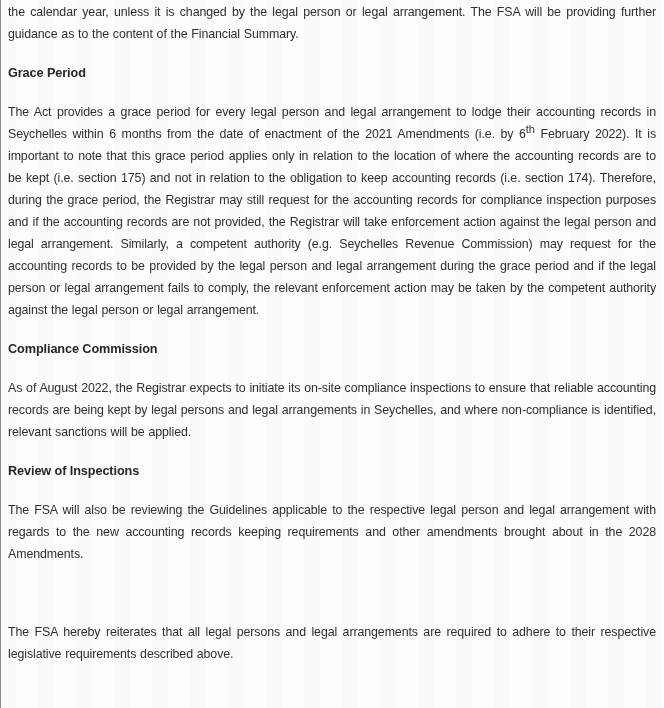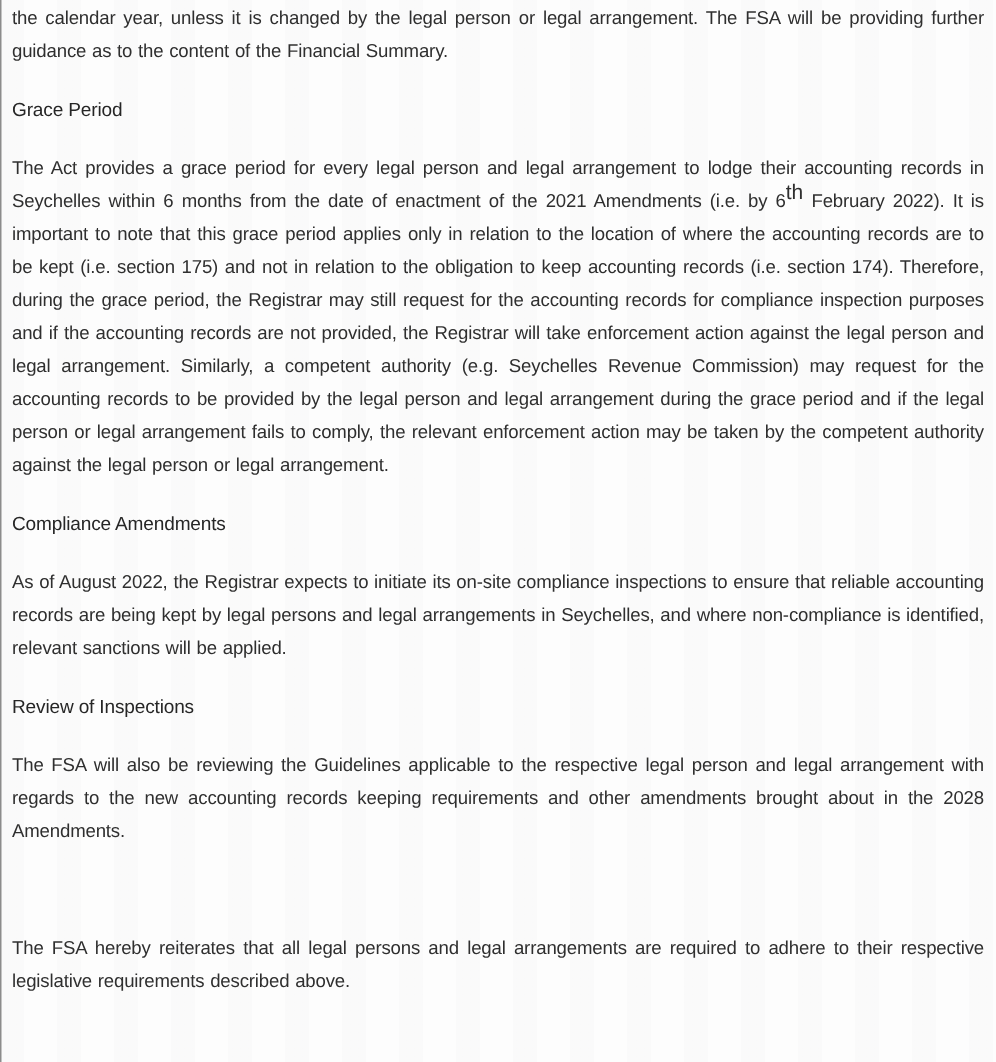--- a/index.html
+++ b/index.html
@@ -46,7 +46,7 @@
   .heading {
     margin: 17px 0 0 0;
     font-size: 12.7px;
-    font-weight: normal;
+    font-weight: bold;
     line-height: 22px;
     color: #262626;
     letter-spacing: -0.1px;

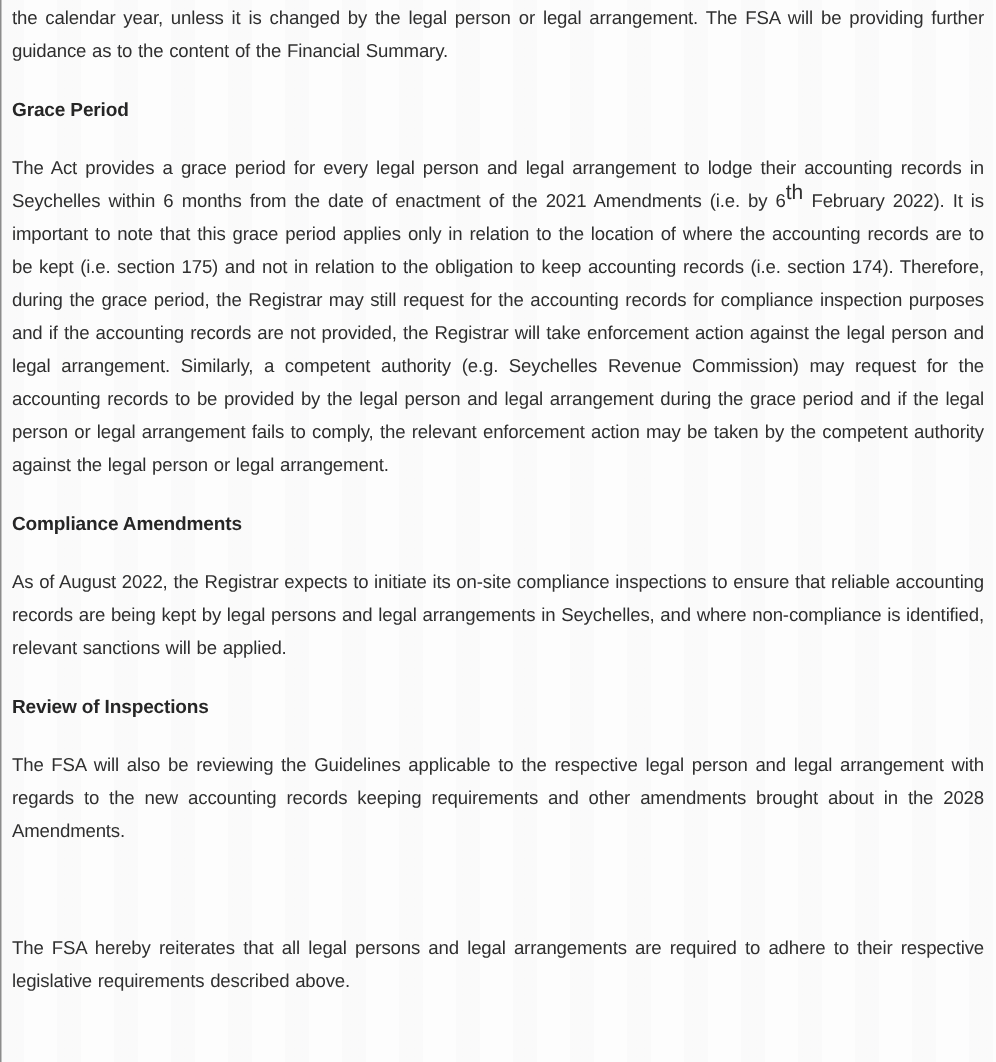--- a/index.html
+++ b/index.html
@@ -55,7 +55,7 @@
     margin-top: 37px;
   }
   sup {
-    font-size: 14px;
+    font-size: 11px;
     line-height: 0;
     vertical-align: super;
     letter-spacing: 0;

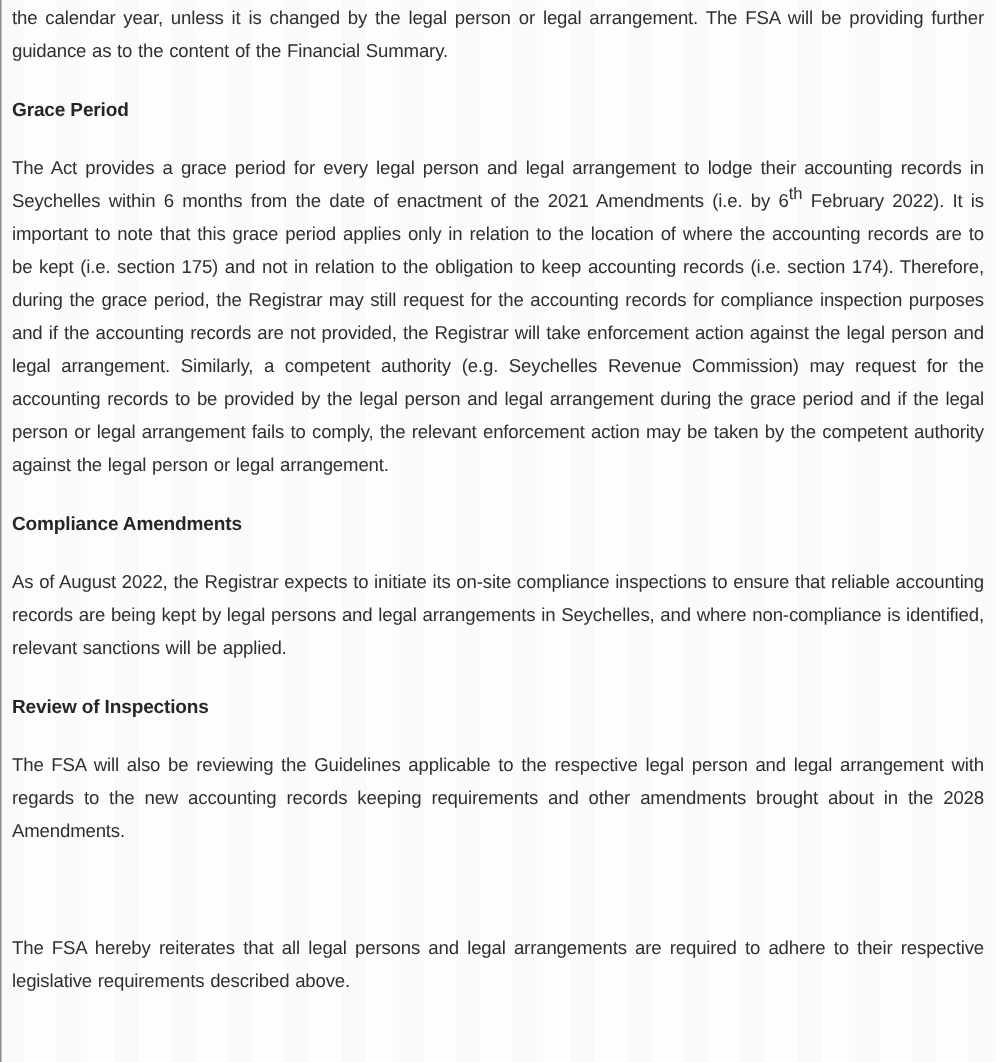--- a/index.html
+++ b/index.html
@@ -72,7 +72,7 @@
 
   <p class="para"><span>The Act provides a grace period for every legal person and legal arrangement to lodge their accounting records in Seychelles within 6 months from the date of enactment of the 2021 Amendments (i.e. by 6</span><sup>th</sup><span> February 2022). It is important to note that this grace period applies only in relation to the location of where the accounting records are to be kept (i.e. section 175) and not in relation to the obligation to keep accounting records (i.e. section 174). Therefore, during the grace period, the Registrar may still request for the accounting records for compliance inspection purposes and if the accounting records are not provided, the Registrar will take enforcement action against the legal person and legal arrangement. Similarly, a competent authority (e.g. Seychelles Revenue Commission) may request for the accounting records to be provided by the legal person and legal arrangement during the grace period and if the legal person or legal arrangement fails to comply, the relevant enforcement action may be taken by the competent authority against the legal person or legal arrangement.</span></p>
 
-  <h2 class="heading">Compliance Amendments</h2>
+  <h2 class="heading">Compliance Commission</h2>
 
   <p class="para">As of August 2022, the Registrar expects to initiate its on-site compliance inspections to ensure that reliable accounting records are being kept by legal persons and legal arrangements in Seychelles, and where non-compliance is identified, relevant sanctions will be applied.</p>
 

